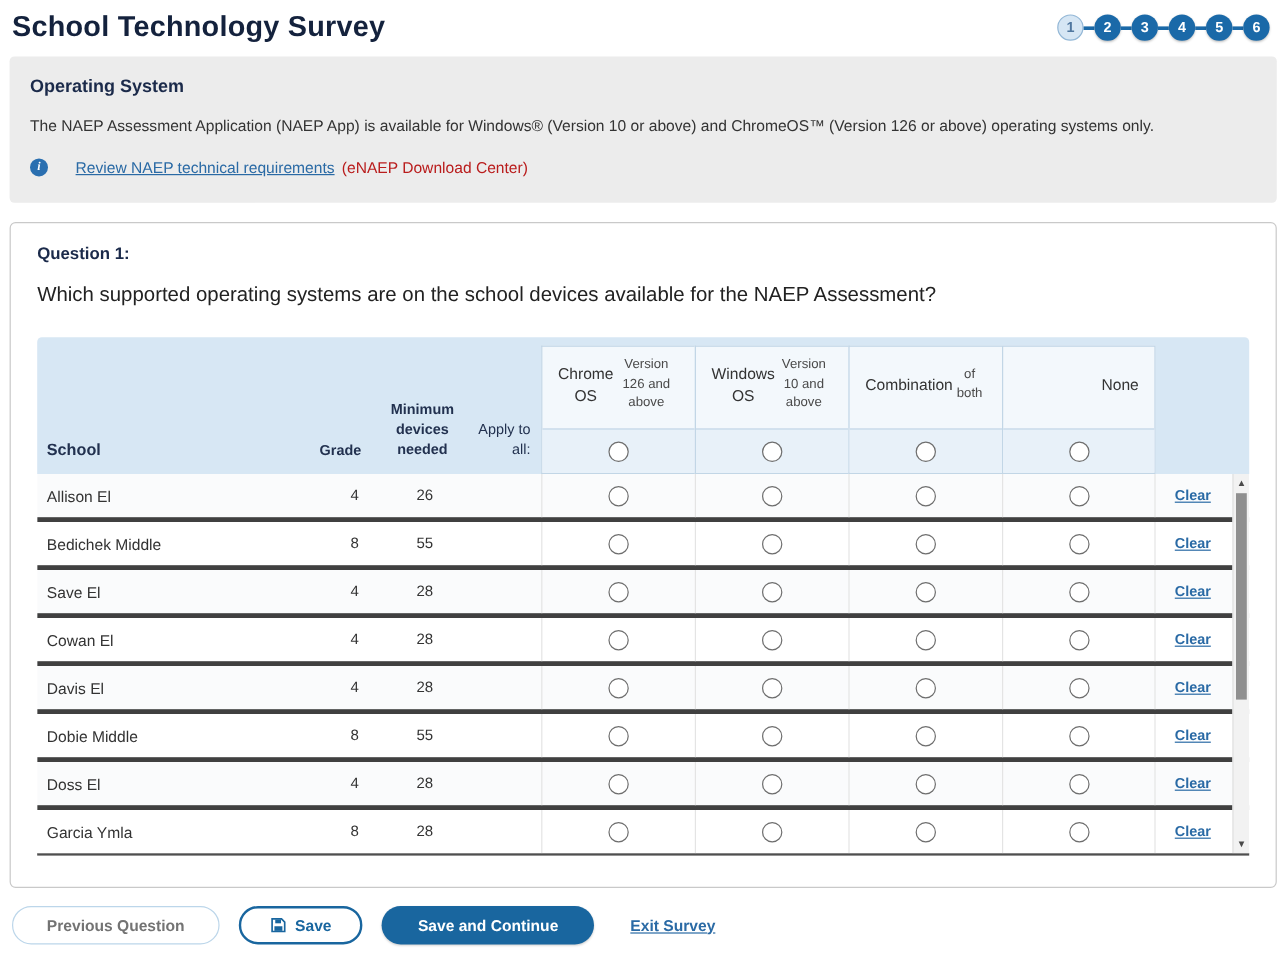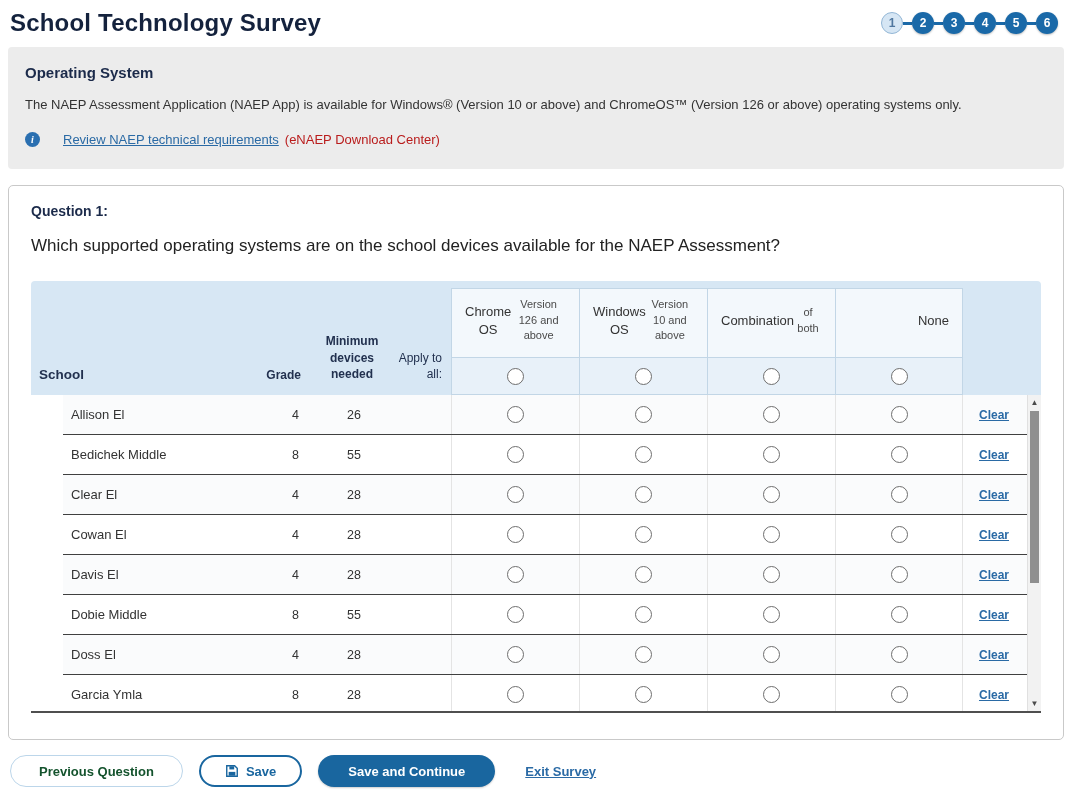--- a/index.html
+++ b/index.html
@@ -62,7 +62,7 @@
   .radio { width: 17px; height: 17px; border: 1.6px solid #6e6e6e; border-radius: 50%; background: #fff; display: inline-block; cursor: pointer; }
 
   .tbl-body { position: relative; height: 318px; overflow: hidden; border-bottom: 2px solid #4f4f4f; }
-  .body-row { height: 40px; border-bottom: 1px solid #404040; background: #fff; margin-left: 32px; }
+  .body-row { height: 40px; border-bottom: 4px solid #404040; background: #fff; }
   .body-row.striped { background: #fafbfc; }
   .cell { display: flex; align-items: center; font-size: 13px; color: #333; }
   .school-cell { padding-left: 8px; }

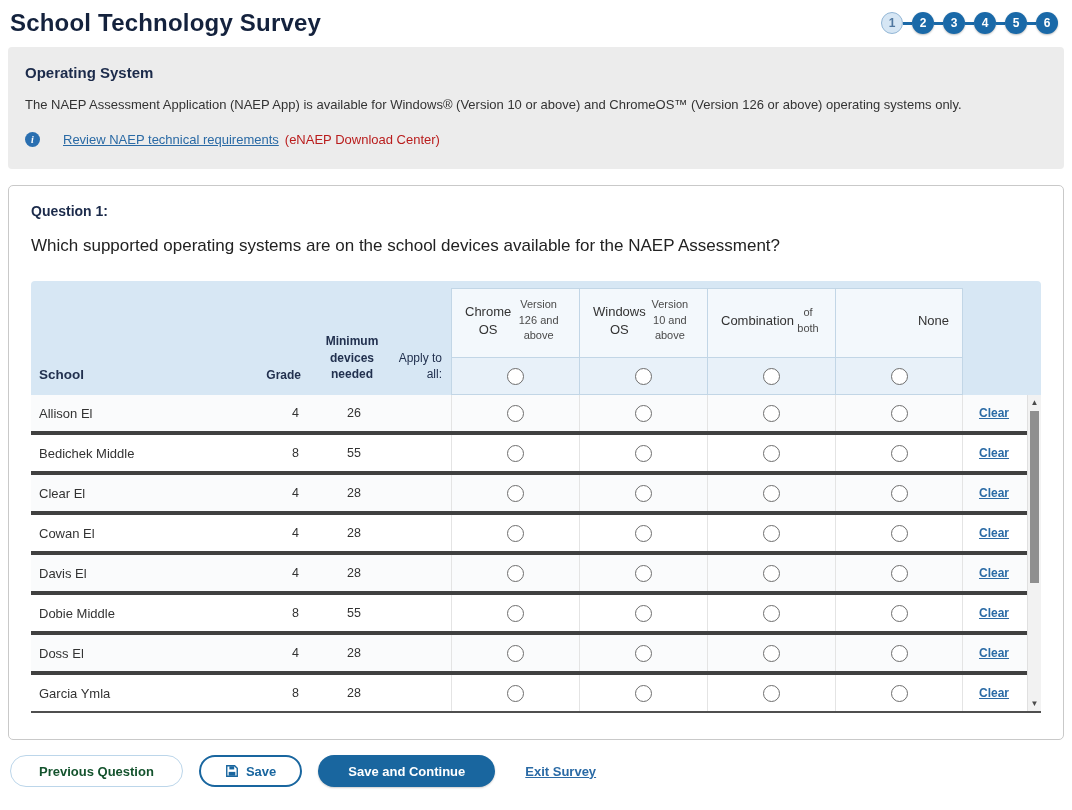--- a/index.html
+++ b/index.html
@@ -217,7 +217,7 @@
               </div>
             </div>
             <div class="tbl-row body-row striped">
-              <div class="cell school-cell">Clear El</div>
+              <div class="cell school-cell">Save El</div>
               <div class="cell grade-cell">4</div>
               <div class="cell min-cell">28</div>
               <div class="cell apply-cell"></div>

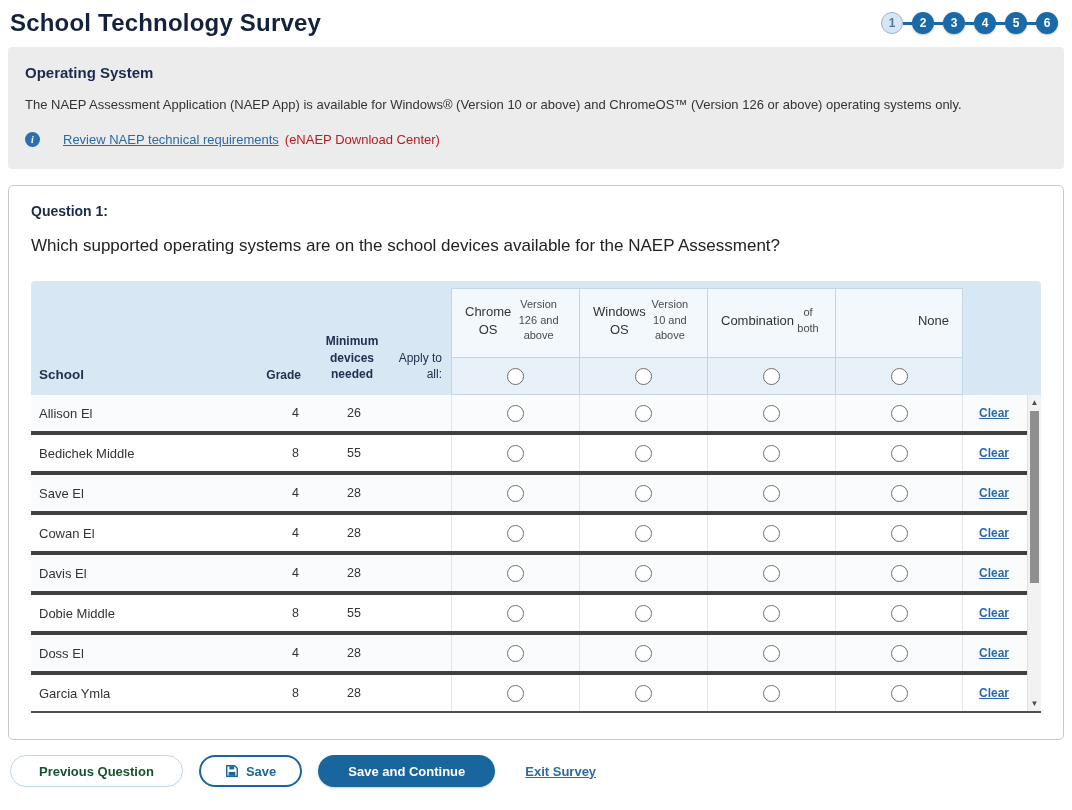--- a/index.html
+++ b/index.html
@@ -82,7 +82,7 @@
   
   .actions { display: flex; align-items: center; padding: 15px 2px; gap: 16px; }
   .btn { border-radius: 17px; height: 32px; font-size: 13px; font-weight: bold; display: inline-flex; align-items: center; justify-content: center; background: #fff; cursor: pointer; font-family: inherit; }
-  .btn-disabled { border: 1px solid #bcd6ea; color: #14532d; padding: 0 28px; }
+  .btn-disabled { border: 1px solid #bcd6ea; color: #737373; padding: 0 28px; }
   .btn-outline { border: 2px solid #19669f; color: #19669f; gap: 7px; padding: 0 24px; }
   .btn-primary { background: #19669f; color: #fff; border: none; padding: 0 30px; box-shadow: 0 1px 2px rgba(0,0,0,0.2); }
   .exit-link { color: #2a6aa5; font-size: 13px; font-weight: bold; text-decoration: underline; margin-left: 14px; }

